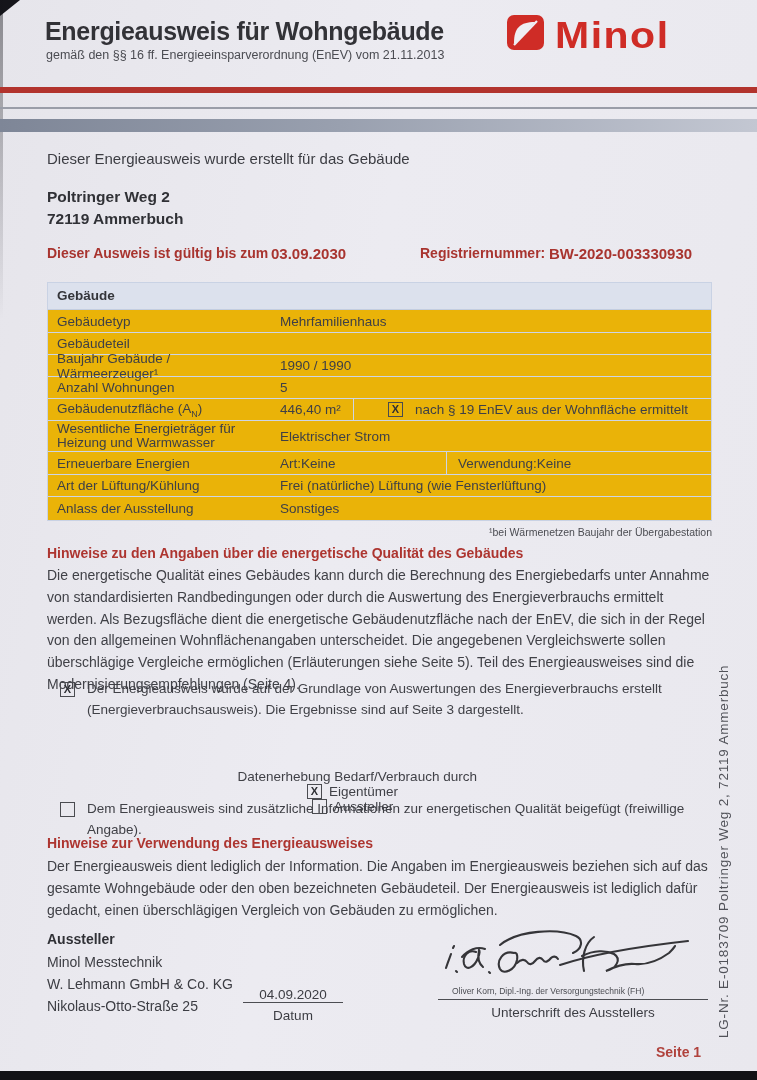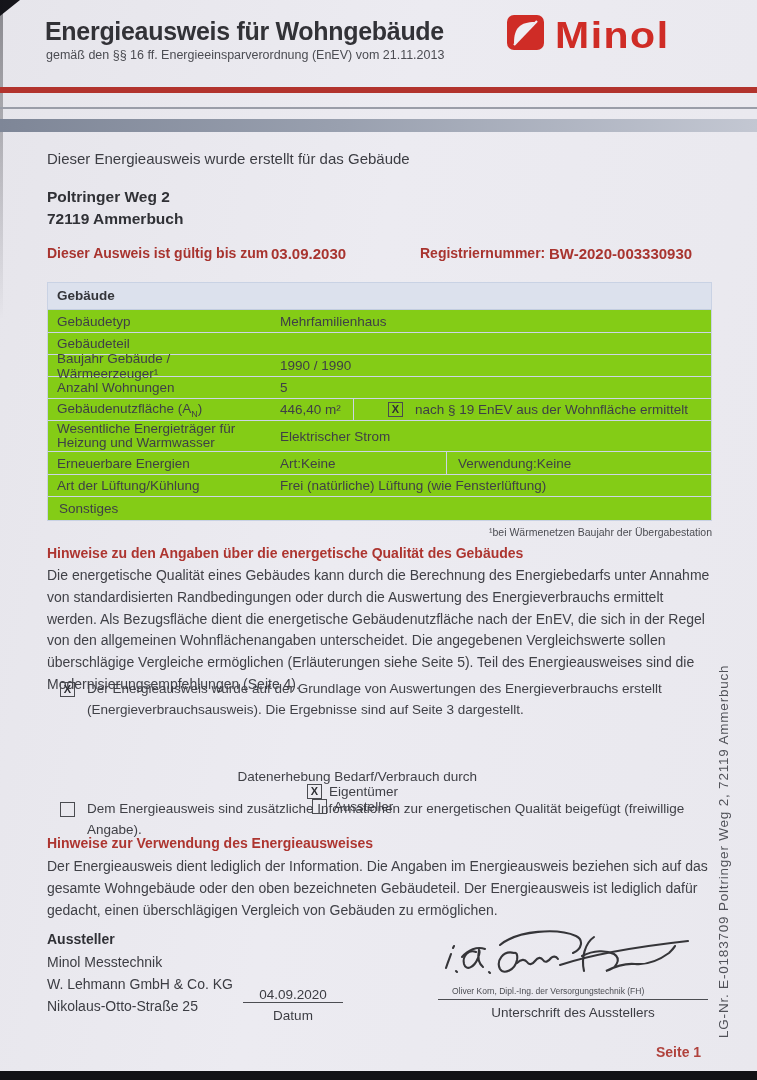--- a/index.html
+++ b/index.html
@@ -39,7 +39,7 @@
   .reg-value{position:absolute;left:502px;top:0;font-weight:bold;font-size:15px;}
 
   
-  .gtable{position:absolute;left:47px;top:282px;width:665px;background:#84cc16;
+  .gtable{position:absolute;left:47px;top:282px;width:665px;background:#eab308;
     border:1px solid #c9d2e4;box-sizing:border-box;}
   .thead{height:26px;line-height:26px;background:#dce1ed;border-bottom:1px solid #c3cde0;
     font-size:13.5px;font-weight:bold;color:#34353a;padding-left:9px;}

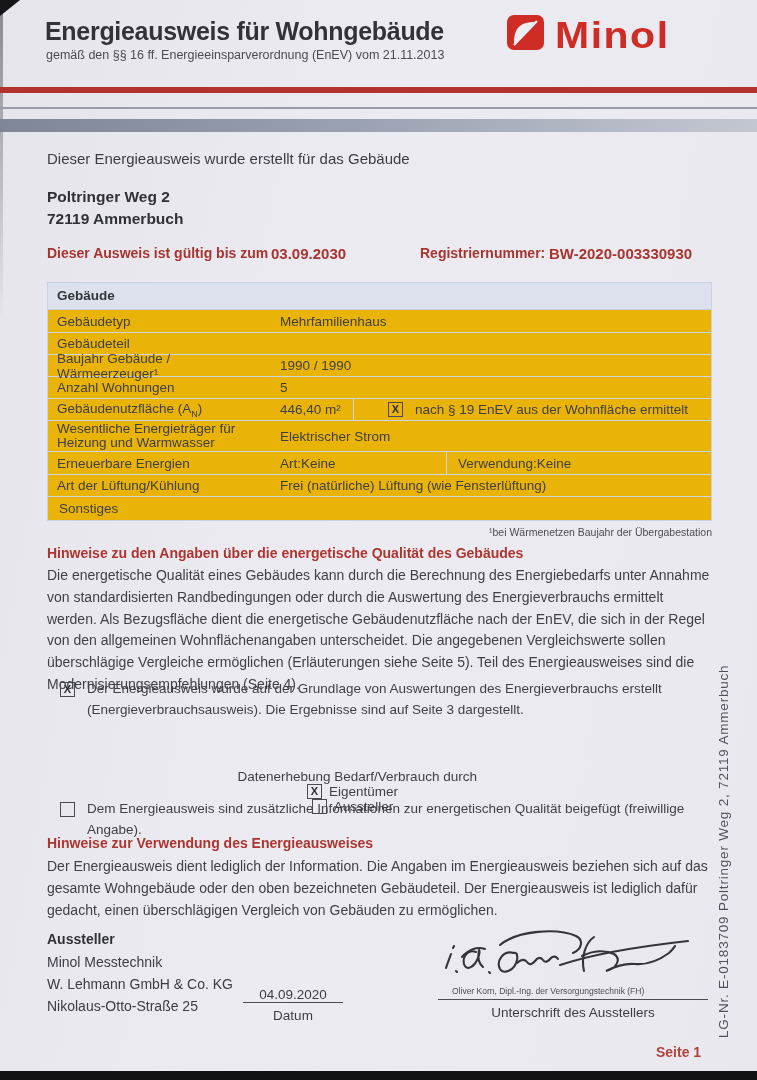--- a/index.html
+++ b/index.html
@@ -181,6 +181,7 @@
     <div class="tvalue">Frei (natürliche) Lüftung (wie Fensterlüftung)</div>
   </div>
   <div class="trow r23">
+    <div class="tlabel">Anlass der Ausstellung</div>
     <div class="tvalue">Sonstiges</div>
   </div>
 </div>

